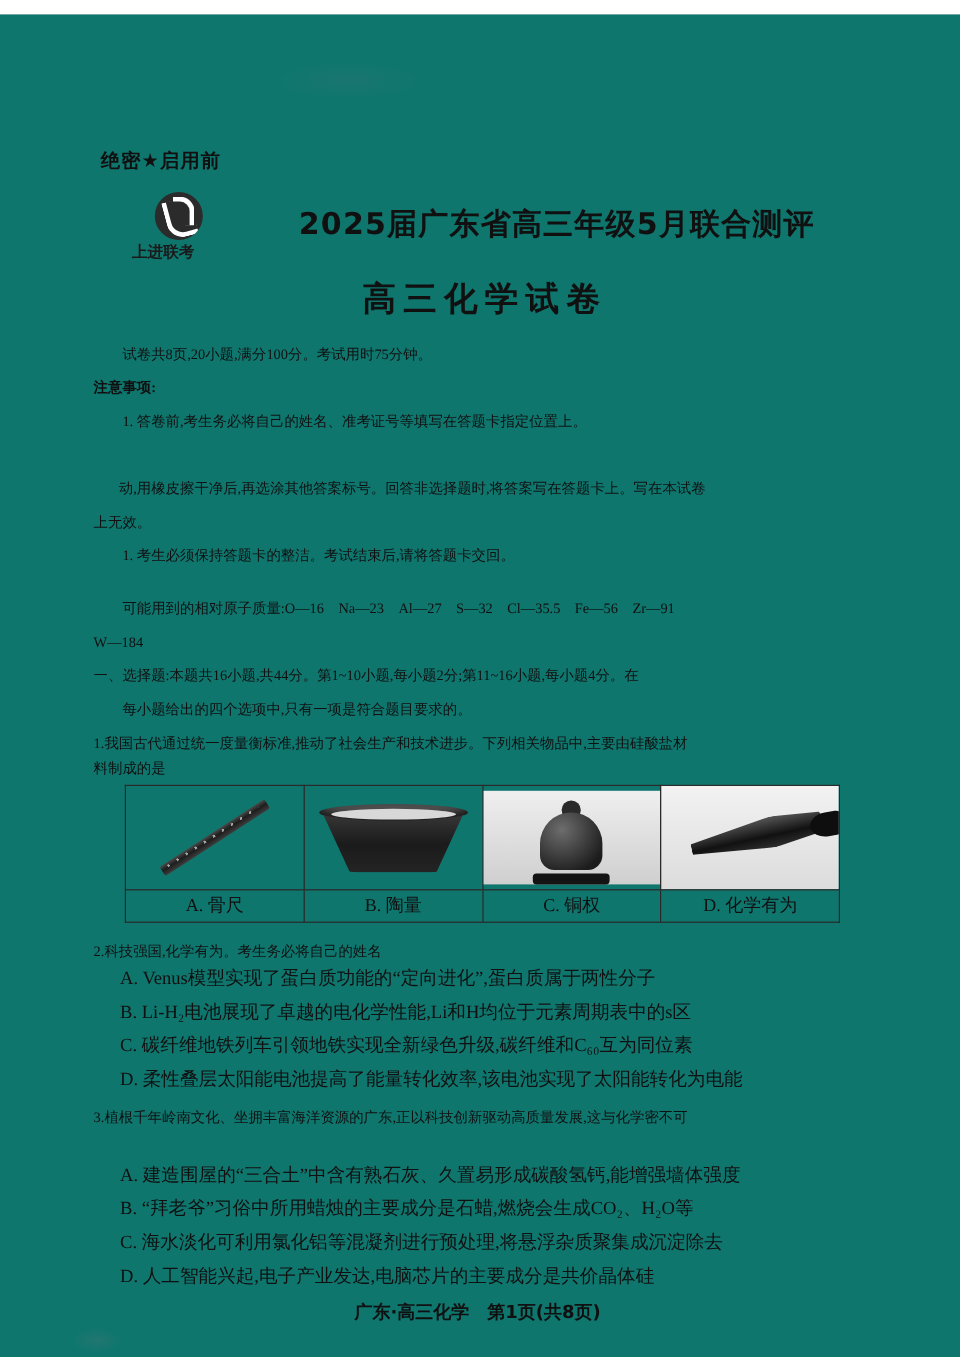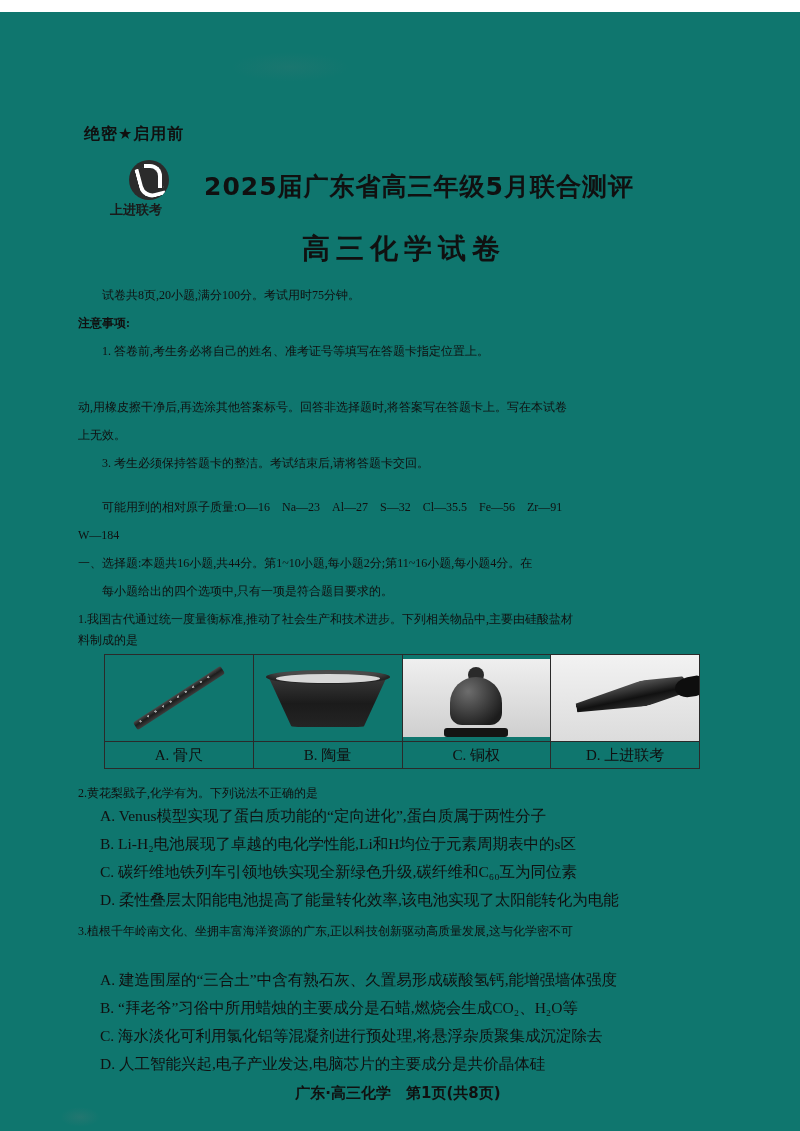--- a/index.html
+++ b/index.html
@@ -98,6 +98,7 @@
     position: absolute;
     left: 120px; top: 10px;
     width: 520px;
+    text-align: center;
     font-size: 25px;
     font-weight: bold;
     font-family: "DejaVu Sans", "Liberation Sans", sans-serif;

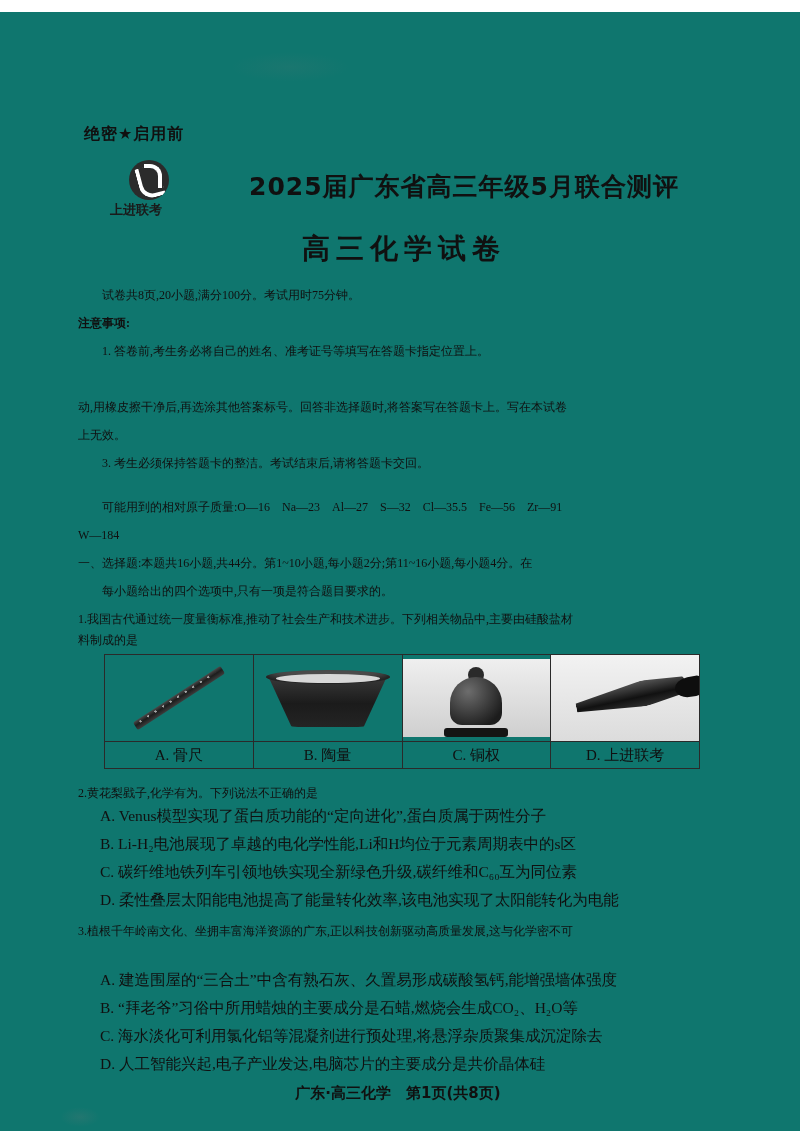--- a/index.html
+++ b/index.html
@@ -129,7 +129,7 @@
   .notice-head { top: 296px; font-weight: bold; }
   .notice-1 { top: 324px; }
   .notice-2 { top: 352px; }
-  .notice-2b { top: 380px; }
+  .notice-2b { top: 380px; margin-left: 21px; }
   .notice-2c { top: 408px; }
   .notice-3 { top: 436px; }
   .atomic-1 { top: 480px; }

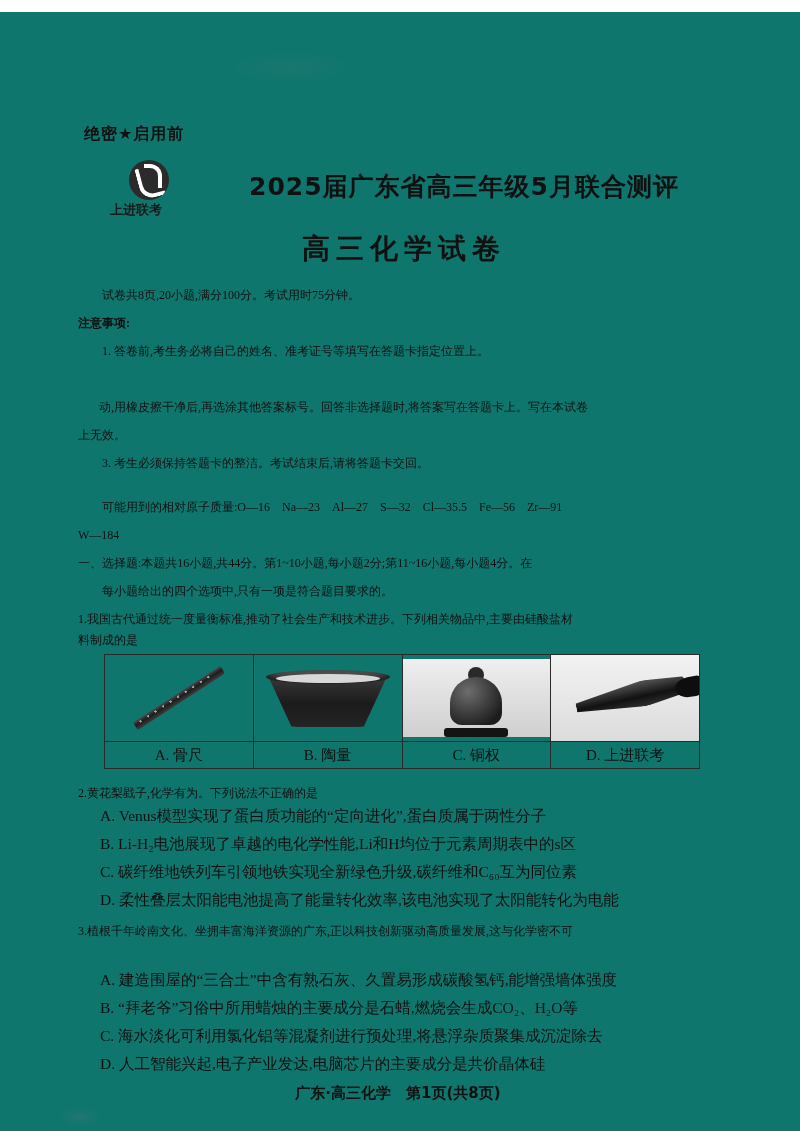--- a/index.html
+++ b/index.html
@@ -320,7 +320,7 @@
   <div class="body-block notice-1 indent2">1. 答卷前,考生务必将自己的姓名、准考证号等填写在答题卡指定位置上。</div>
   <div class="body-block notice-2b">动,用橡皮擦干净后,再选涂其他答案标号。回答非选择题时,将答案写在答题卡上。写在本试卷</div>
   <div class="body-block notice-2c">上无效。</div>
-  <div class="body-block notice-3 indent2">3. 考生必须保持答题卡的整洁。考试结束后,请将答题卡交回。</div>
+  <div class="body-block notice-3 indent2">1. 考生必须保持答题卡的整洁。考试结束后,请将答题卡交回。</div>
 
   <div class="body-block atomic-1 indent2">可能用到的相对原子质量:O—16　Na—23　Al—27　S—32　Cl—35.5　Fe—56　Zr—91</div>
   <div class="body-block atomic-2">W—184</div>

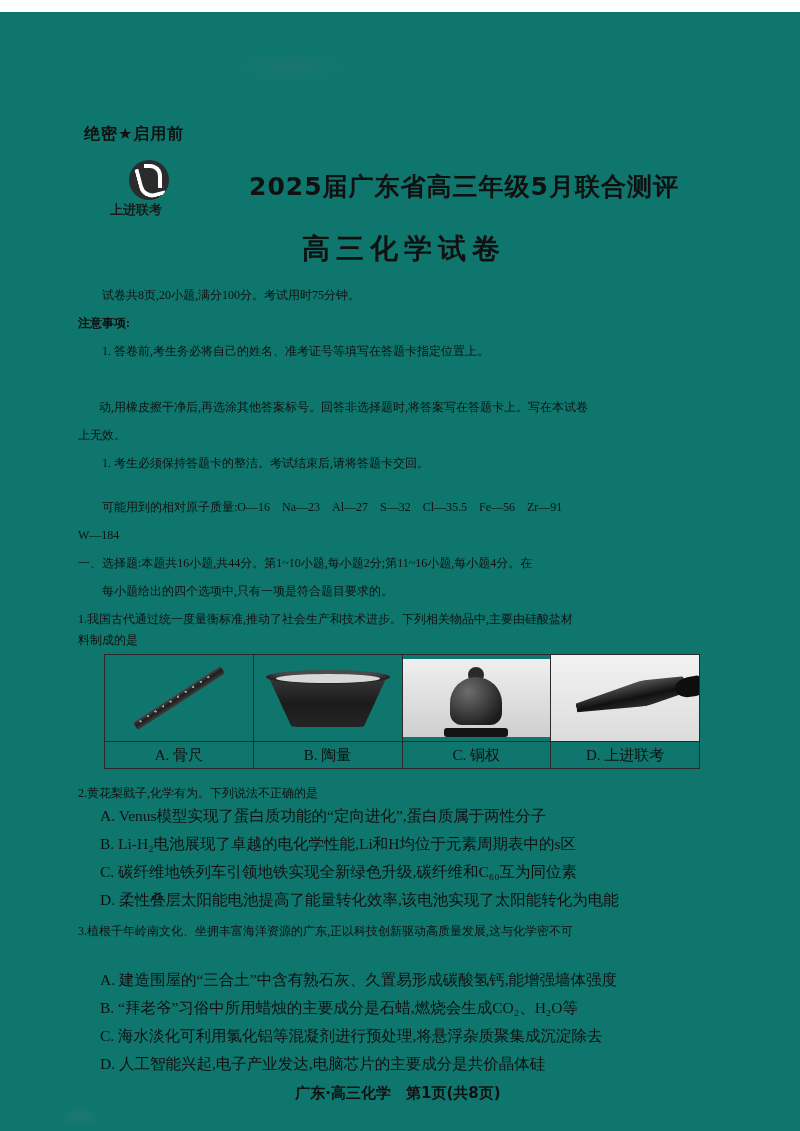--- a/index.html
+++ b/index.html
@@ -366,7 +366,7 @@
       <td class="fig-cap">A. 骨尺</td>
       <td class="fig-cap">B. 陶量</td>
       <td class="fig-cap">C. 铜权</td>
-      <td class="fig-cap">D. 上进联考</td>
+      <td class="fig-cap">D. 化学有为</td>
     </tr>
   </tbody>
     </table>

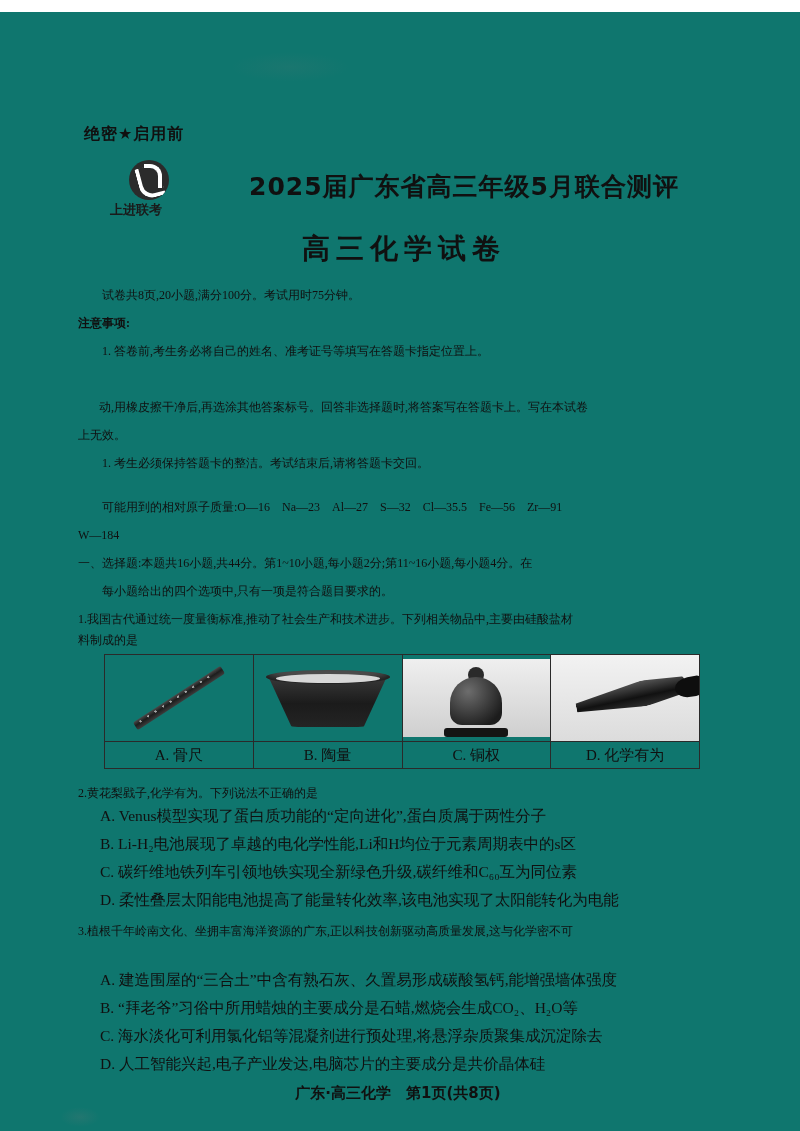--- a/index.html
+++ b/index.html
@@ -371,7 +371,7 @@
   </tbody>
     </table>
 
-  <div class="body-block q2"><span>2.</span><span>黄花梨戥子,化学有为。下列说法不正确的是</span></div>
+  <div class="body-block q2"><span>2.</span><span>科技强国,化学有为。考生务必将自己的姓名</span></div>
   <div class="body-block q2a opt opt-indent">A. Venus模型实现了蛋白质功能的“定向进化”,蛋白质属于两性分子</div>
   <div class="body-block q2b opt opt-indent">B. Li-H₂电池展现了卓越的电化学性能,Li和H均位于元素周期表中的s区</div>
   <div class="body-block q2c opt opt-indent">C. 碳纤维地铁列车引领地铁实现全新绿色升级,碳纤维和C₆₀互为同位素</div>

